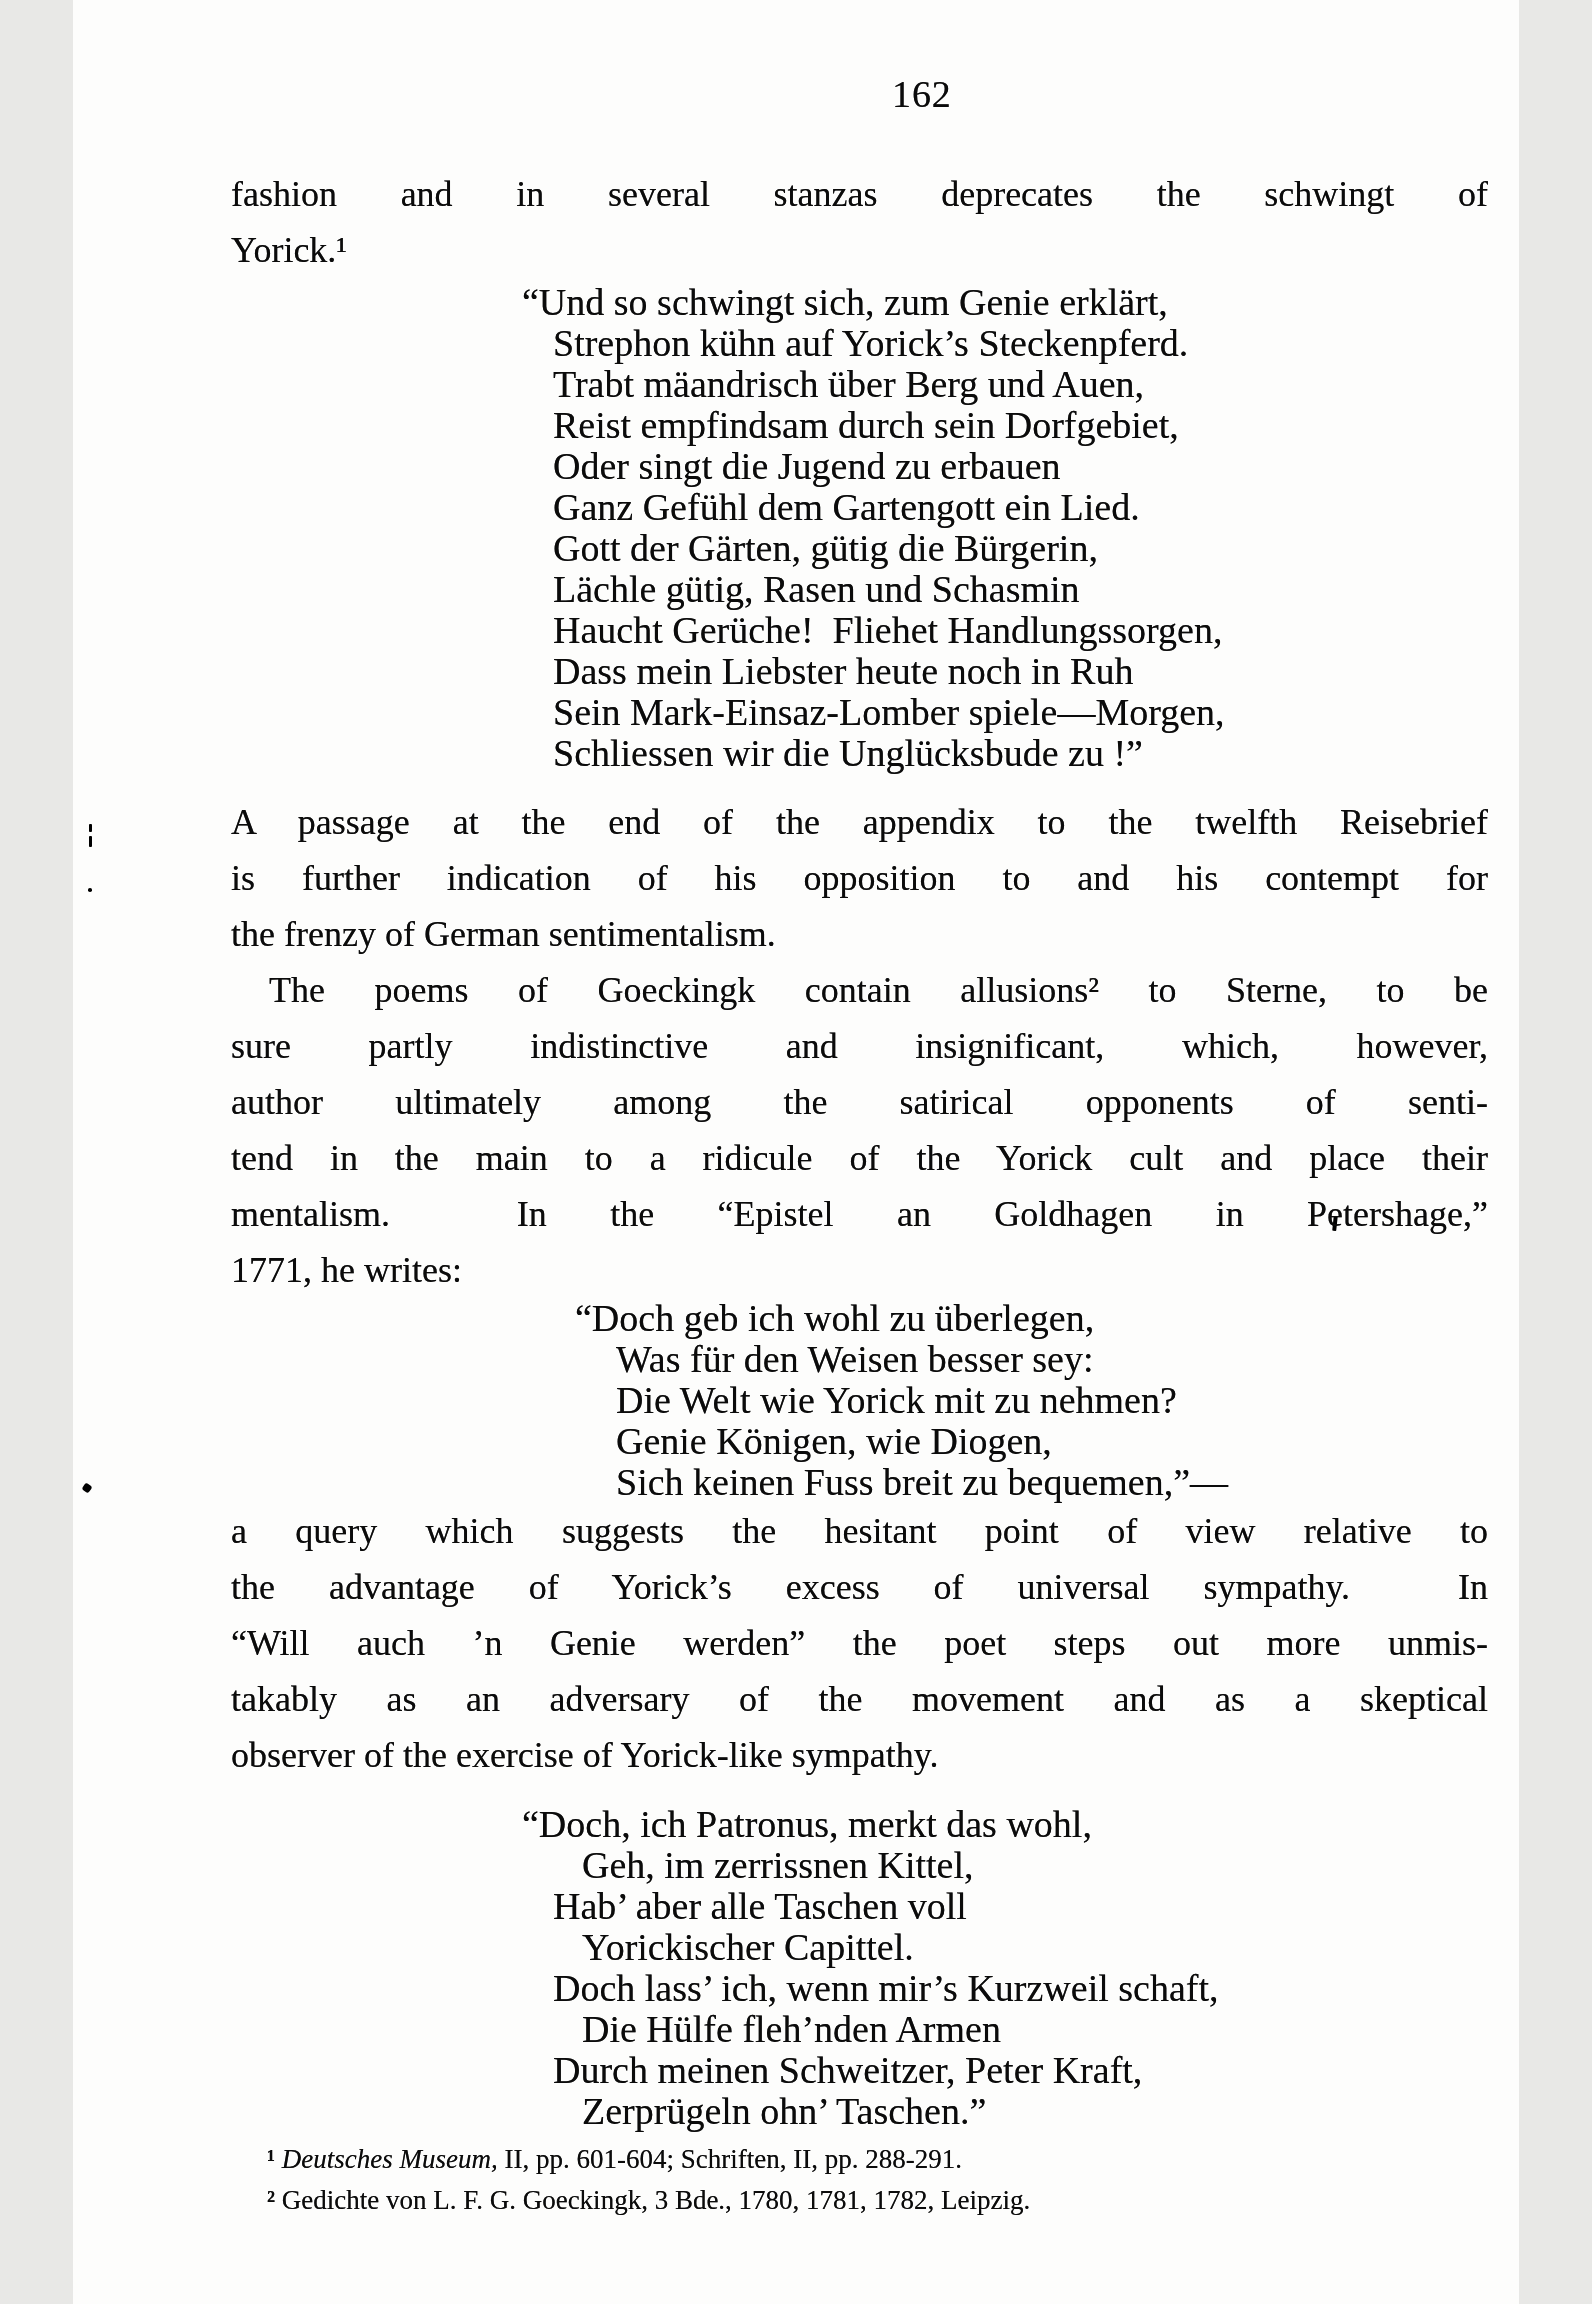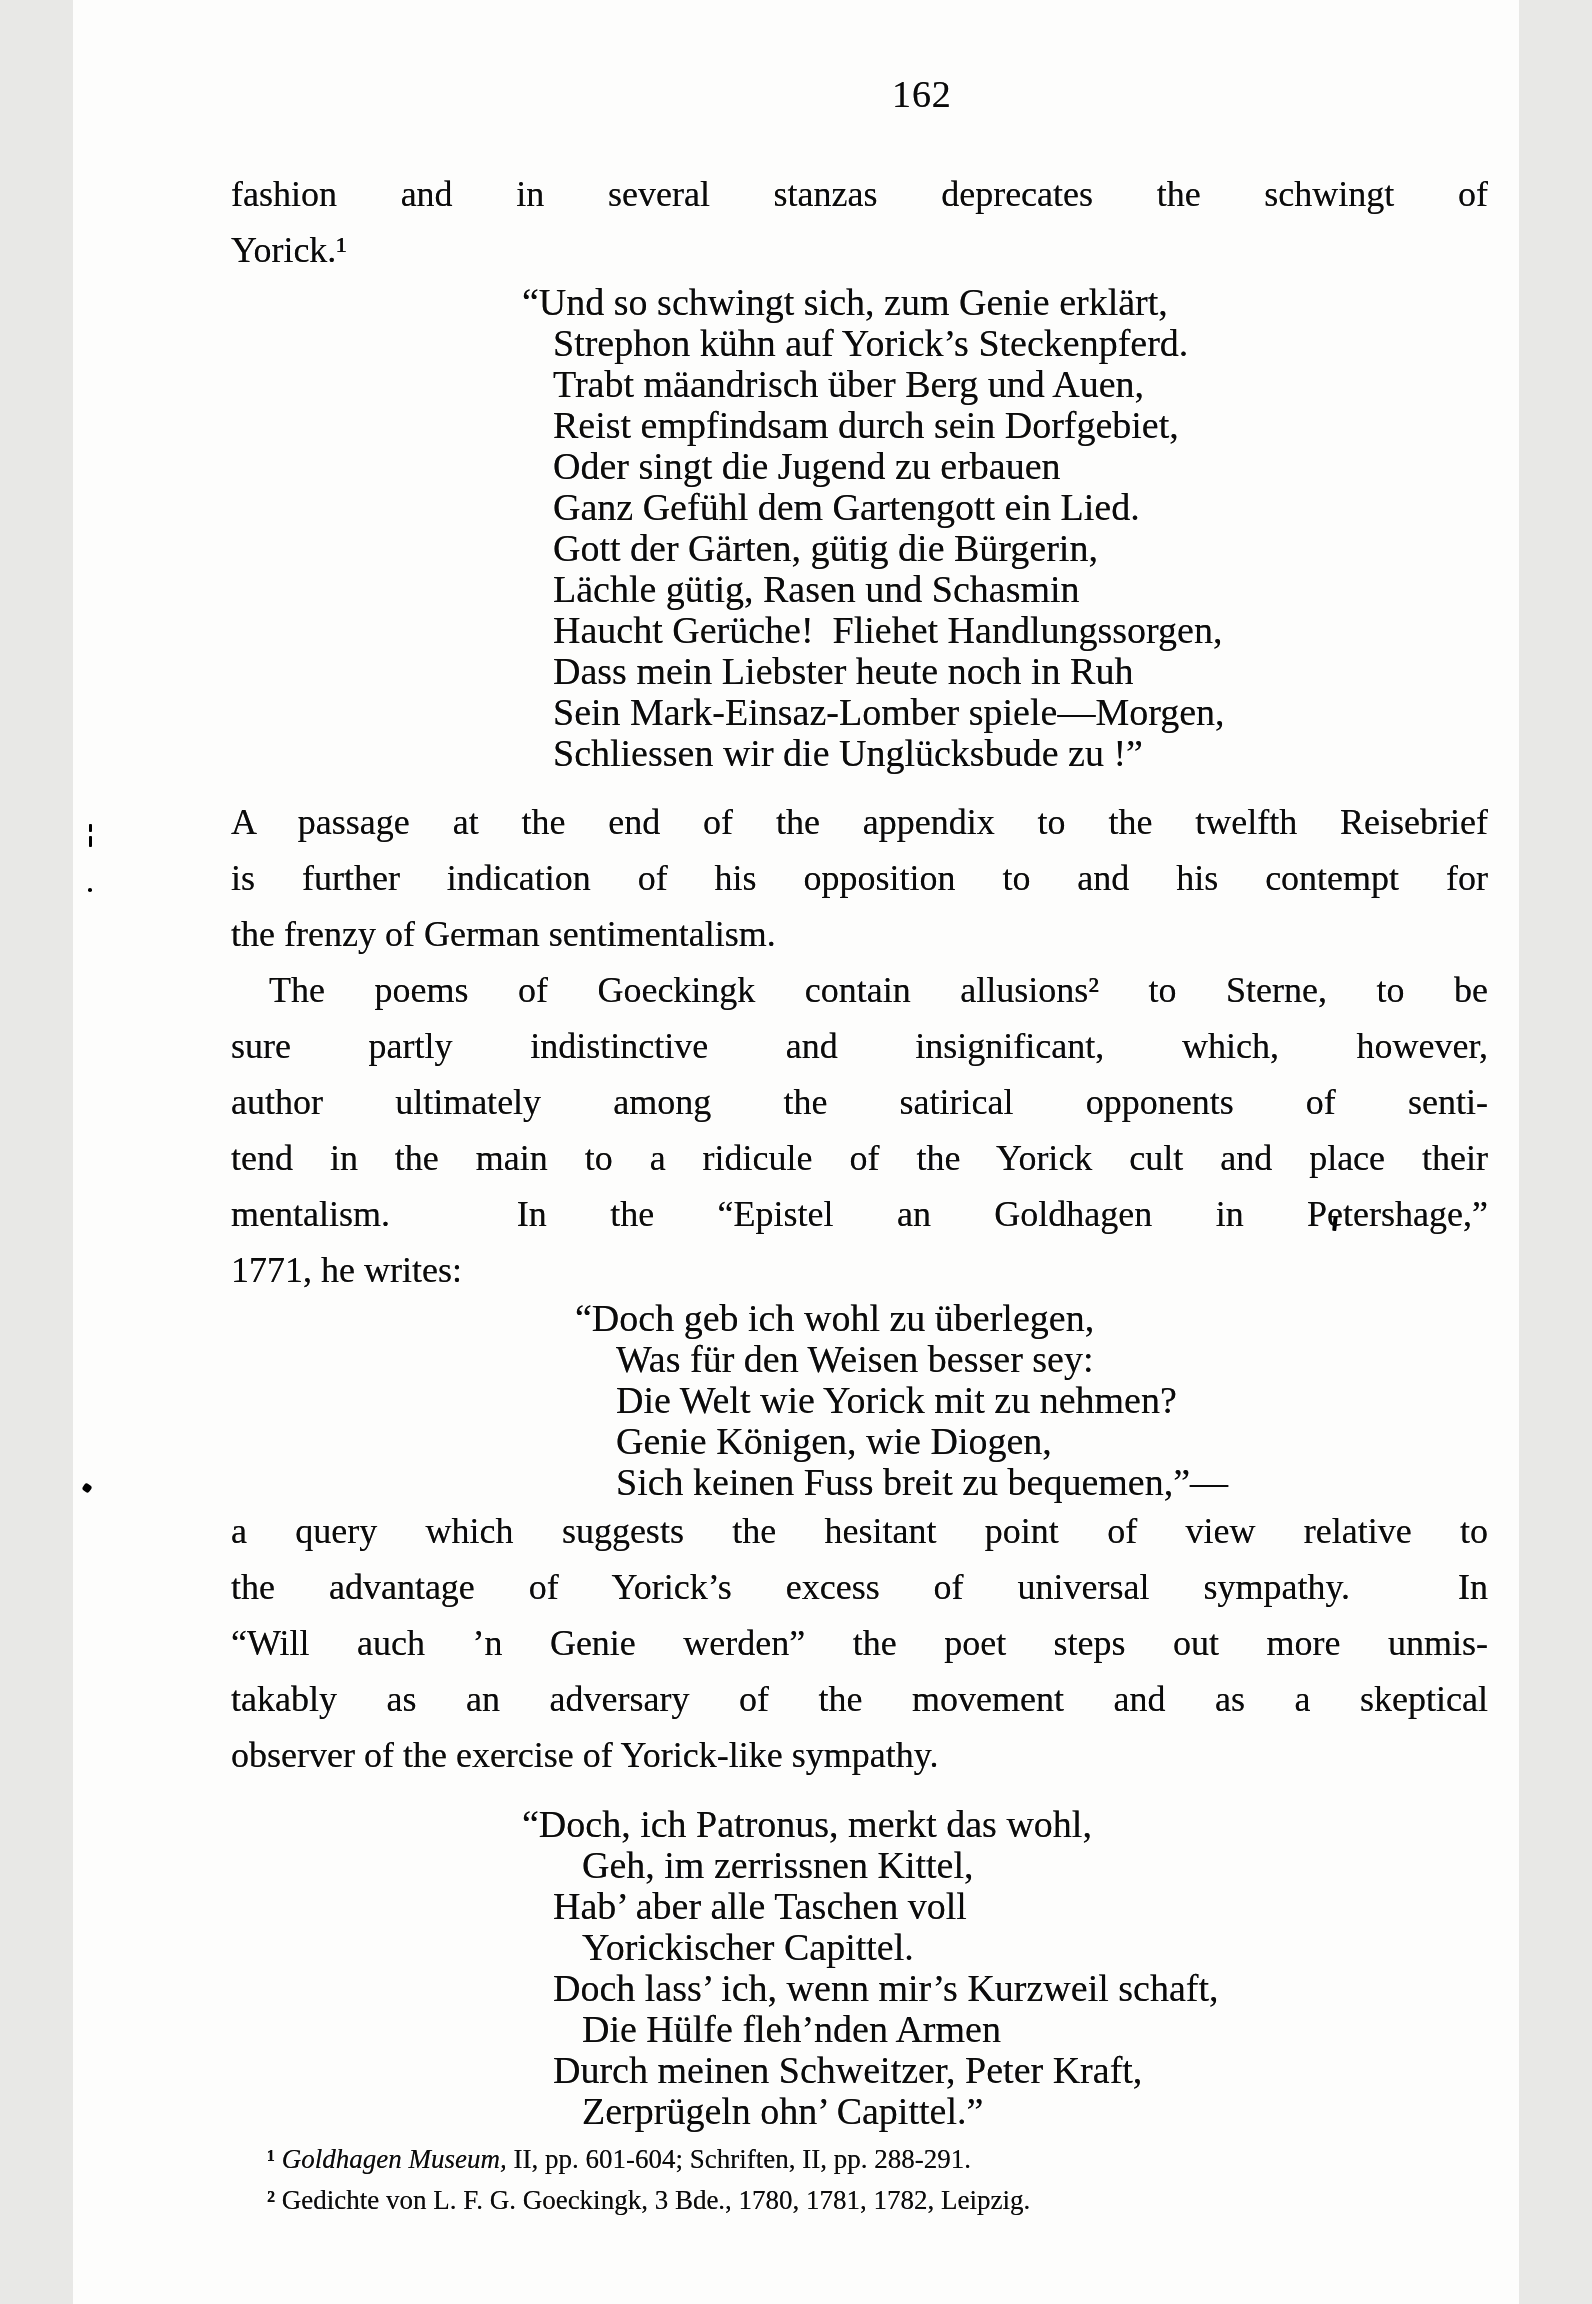--- a/index.html
+++ b/index.html
@@ -133,7 +133,7 @@
       <div class="l-b">Doch lass’ ich, wenn mir’s Kurzweil schaft,</div>
       <div class="l-c">Die Hülfe fleh’nden Armen</div>
       <div class="l-b">Durch meinen Schweitzer, Peter Kraft,</div>
-      <div class="l-c">Zerprügeln ohn’ Capittel.”</div>
+      <div class="l-c">Zerprügeln ohn’ Taschen.”</div>
     </div>
 
     <div class="footnotes">

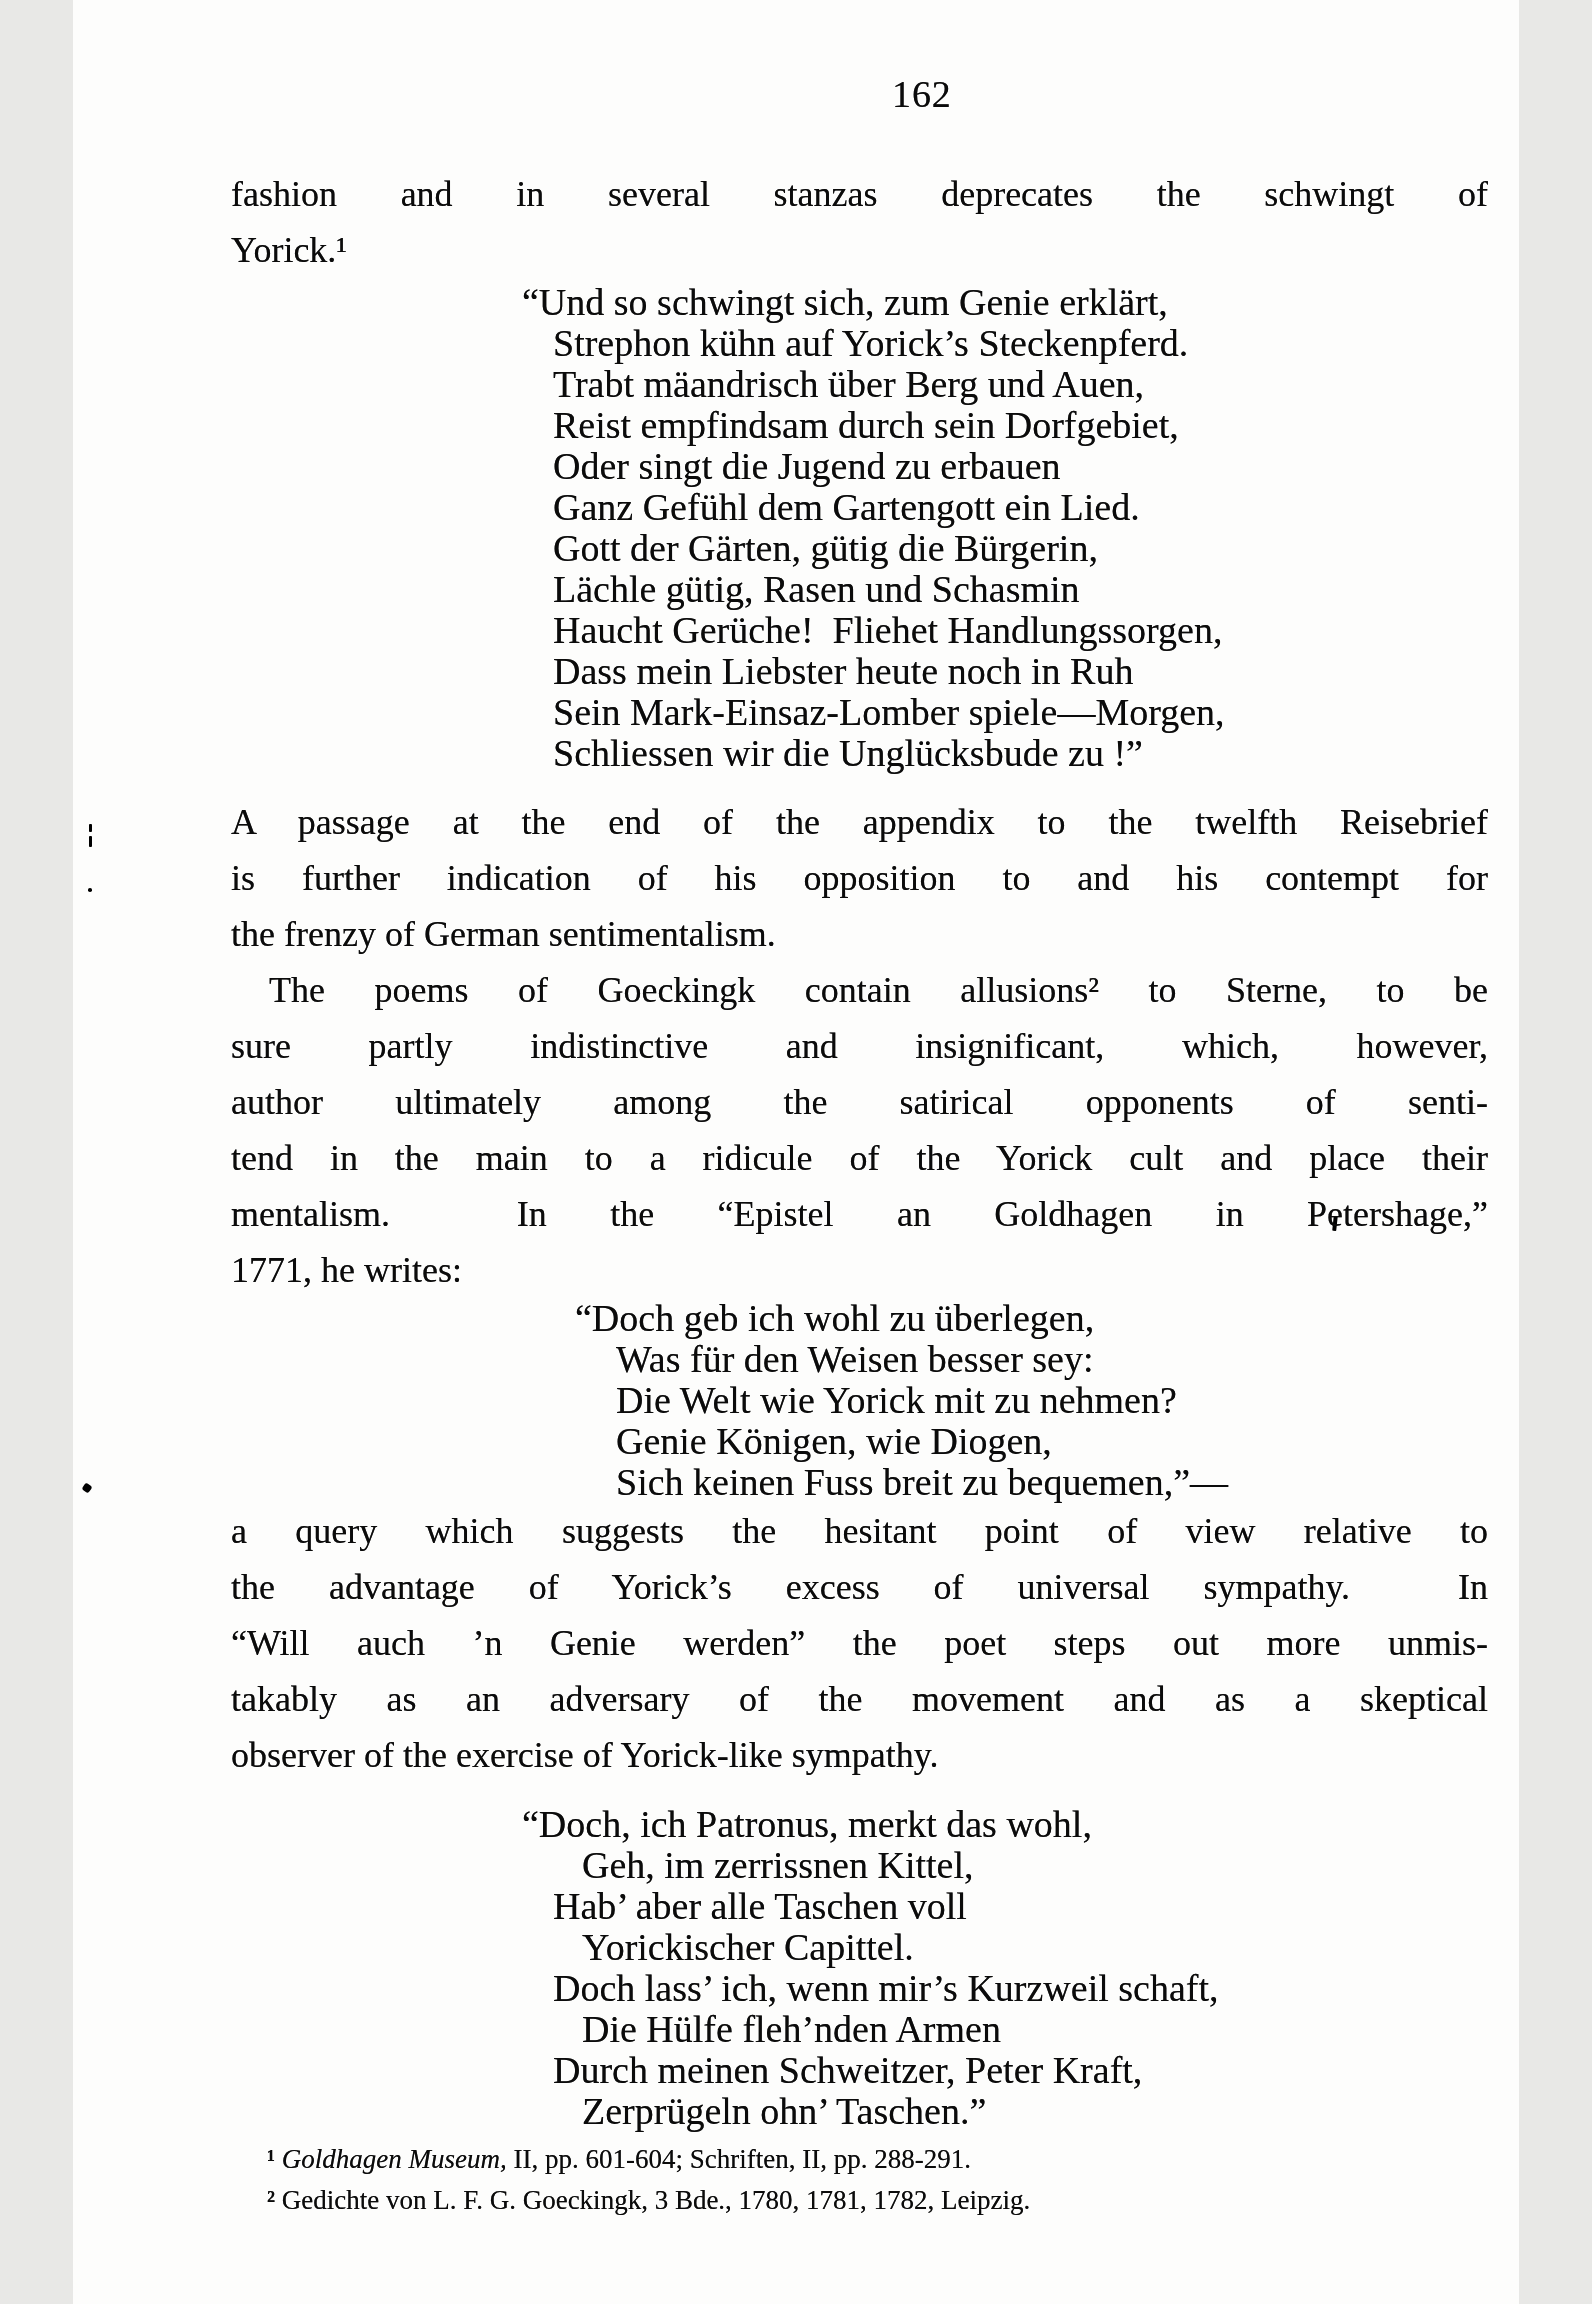--- a/index.html
+++ b/index.html
@@ -137,7 +137,7 @@
     </div>
 
     <div class="footnotes">
-      <div class="fn"><span class="fn-marker">¹</span> <span class="fn-italic">Goldhagen Museum,</span><span> II, pp. 601-604; Schriften, II, pp. 288-291.</span></div>
+      <div class="fn"><span class="fn-marker">¹</span> <span class="fn-italic">Deutsches Museum,</span><span> II, pp. 601-604; Schriften, II, pp. 288-291.</span></div>
       <div class="fn"><span class="fn-marker">²</span><span> Gedichte von L. F. G. Goeckingk, 3 Bde., 1780, 1781, 1782, Leipzig.</span></div>
     </div>
 

